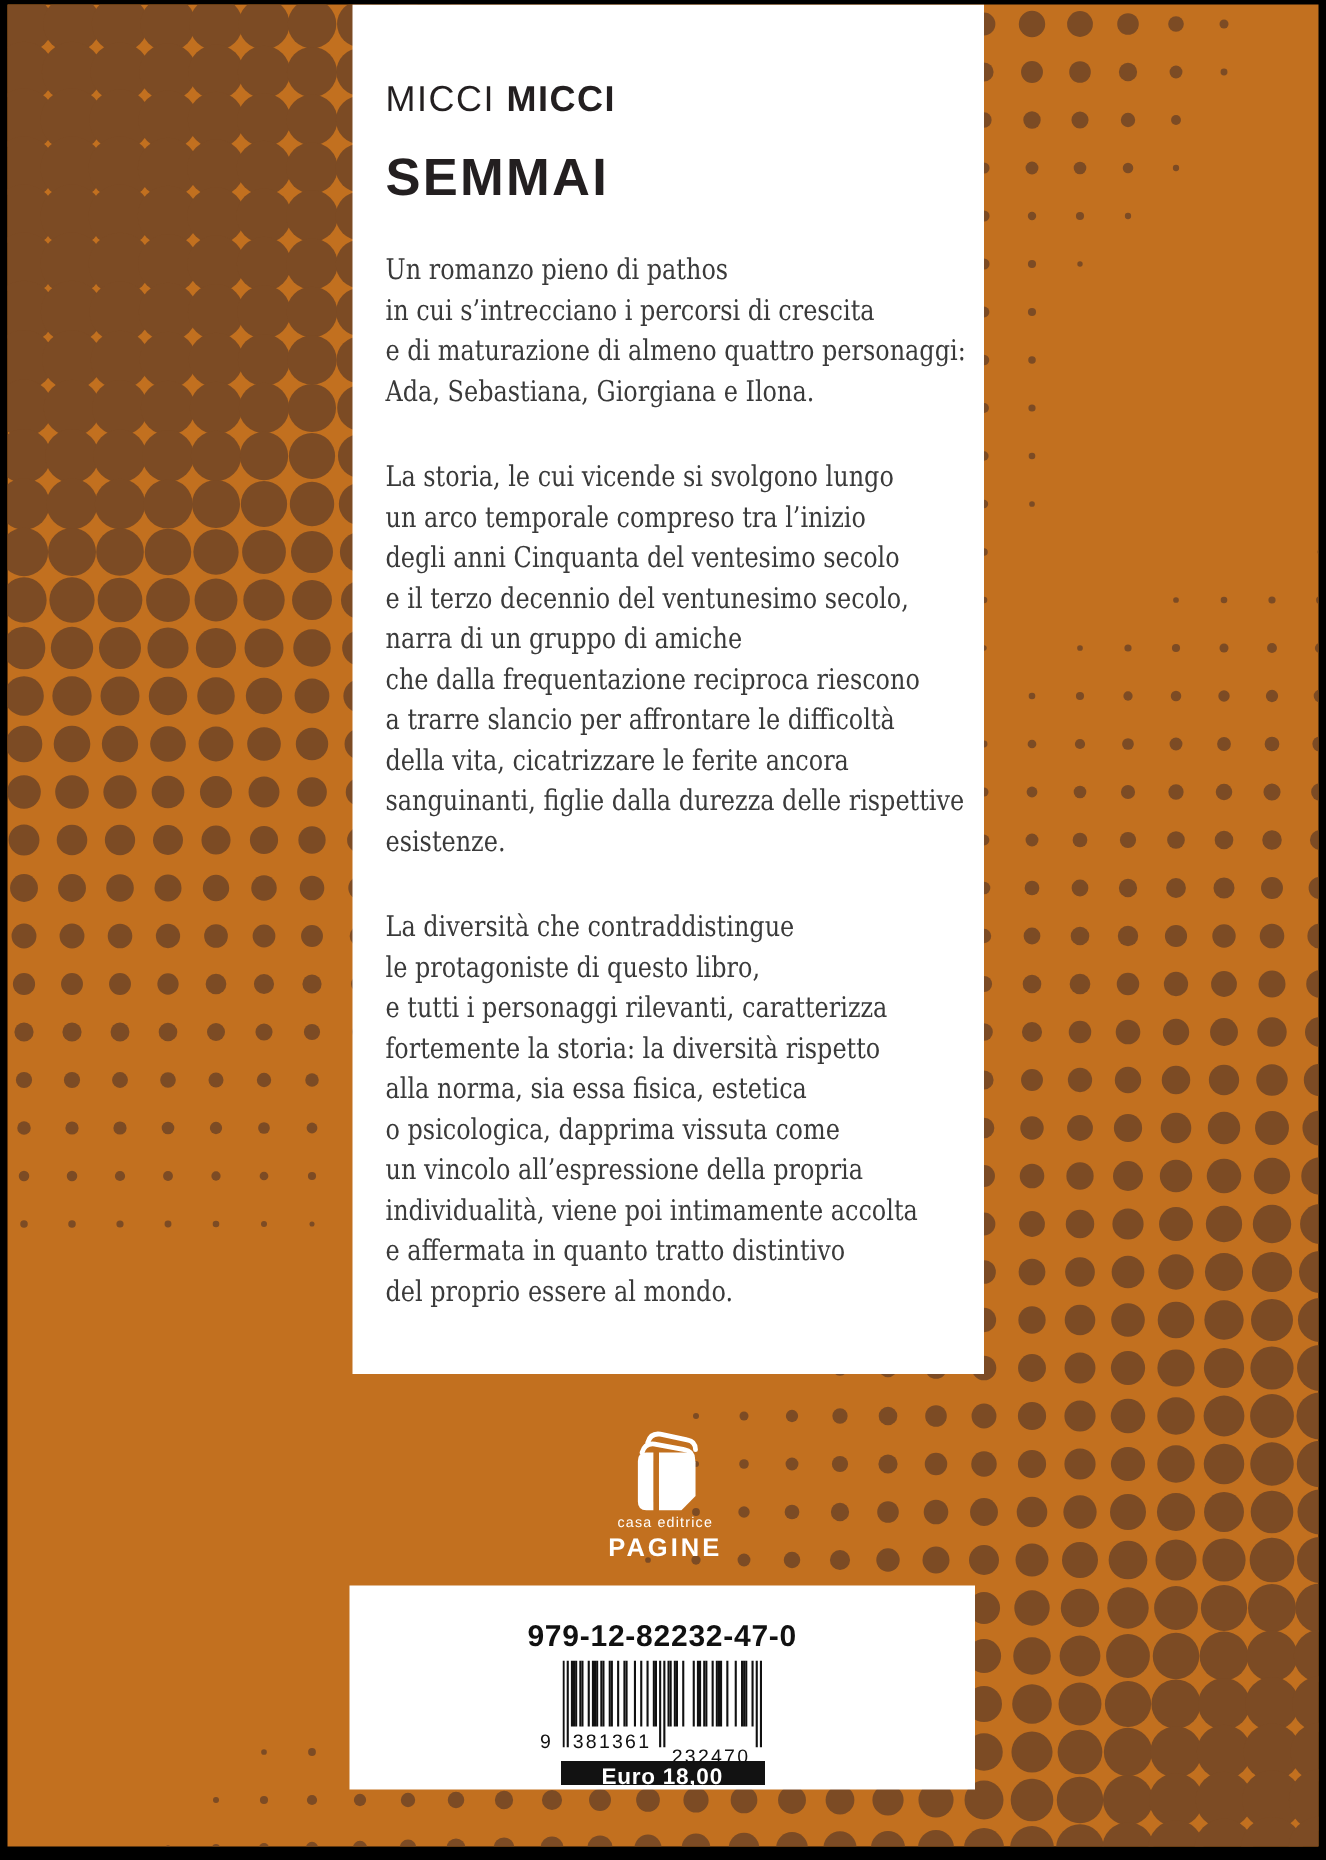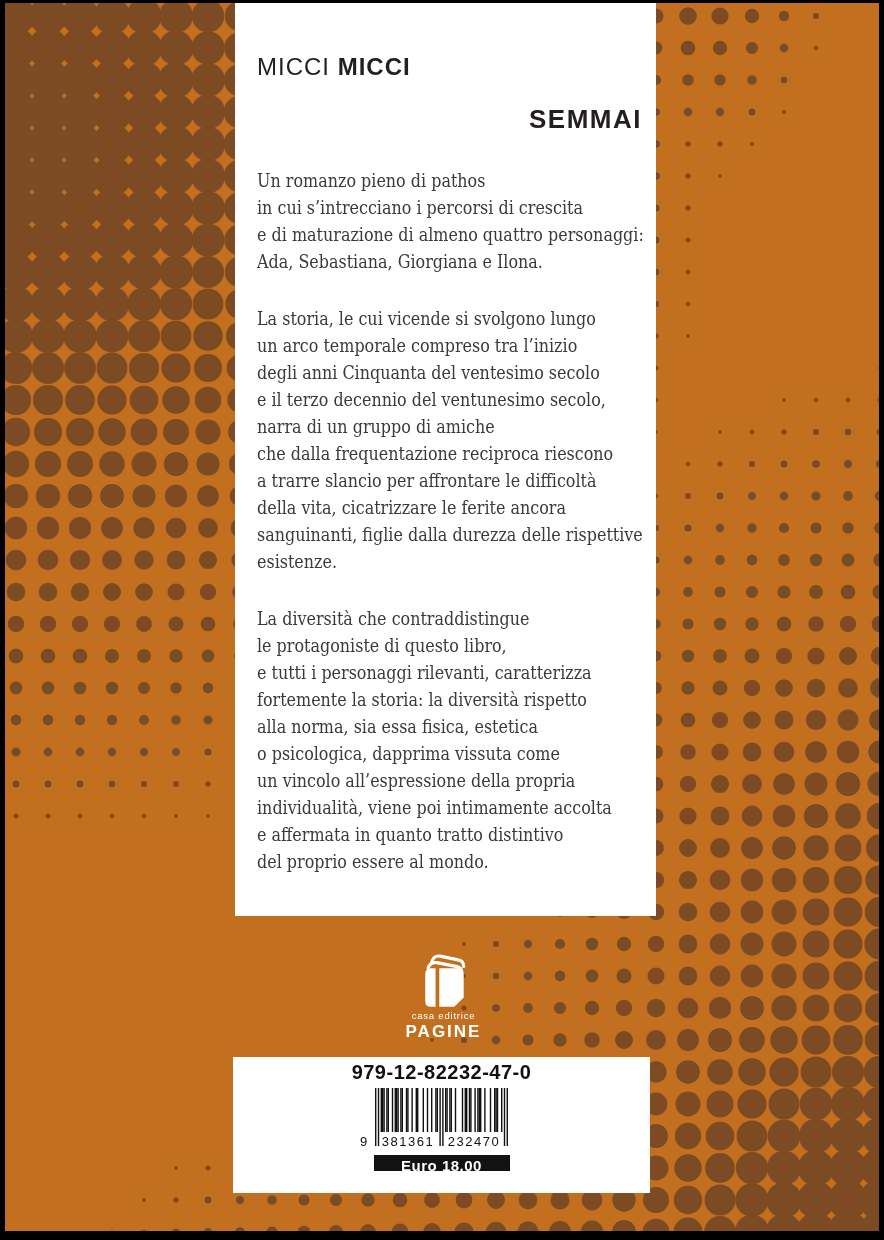--- a/index.html
+++ b/index.html
@@ -21,8 +21,8 @@
   .author-line{font-size:24px;letter-spacing:1px;color:var(--heading-text);
                line-height:29px;margin:0 0 21px 0;font-weight:400;}
   .author-line .last{font-weight:700;}
-  .book-title{font-size:26px;font-weight:800;letter-spacing:1.5px;
-              color:var(--heading-text);line-height:34px;margin:0 0 31px 0;text-align:right;}
+  .book-title{font-size:35px;font-weight:800;letter-spacing:1.5px;
+              color:var(--heading-text);line-height:34px;margin:0 0 31px 0;}
   .para{font-family:"DejaVu Serif",serif;font-size:19px;line-height:27px;
         color:var(--body-text);white-space:pre;margin:0 0 30px 0;
         transform:scaleX(0.84);transform-origin:0 0;}

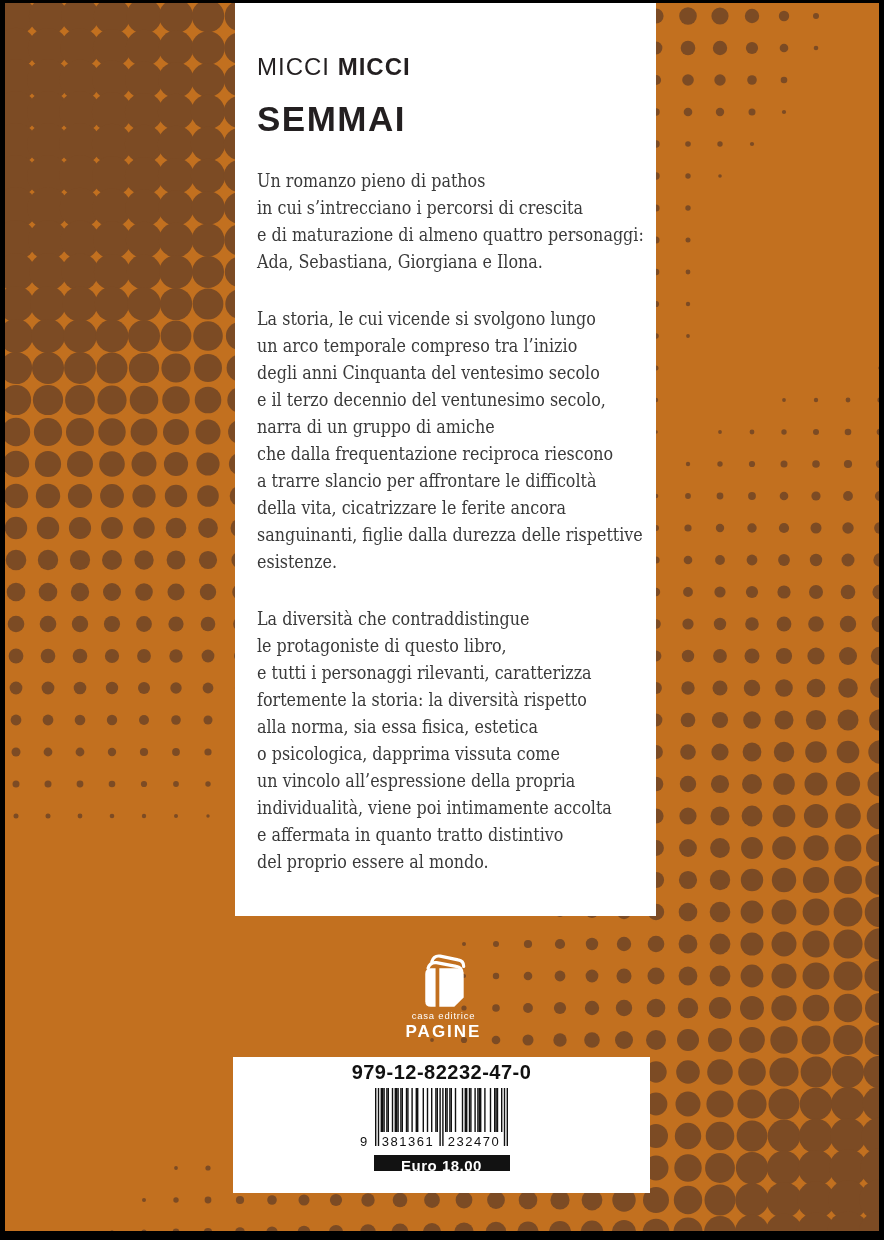--- a/index.html
+++ b/index.html
@@ -37,7 +37,7 @@
   
   .barcode-panel{position:absolute;left:228px;top:1054px;width:417px;height:136px;
                  background:var(--panel);text-align:center;box-sizing:border-box;
-                 padding-top:3px;}
+                 padding-top:22px;}
   .isbn{font-size:20px;font-weight:700;letter-spacing:0.5px;color:#111;line-height:24px;}
   .ean{display:block;margin:4px auto 0;}
   .barcode-digits{position:relative;width:133px;height:14px;margin:-12px auto 0;

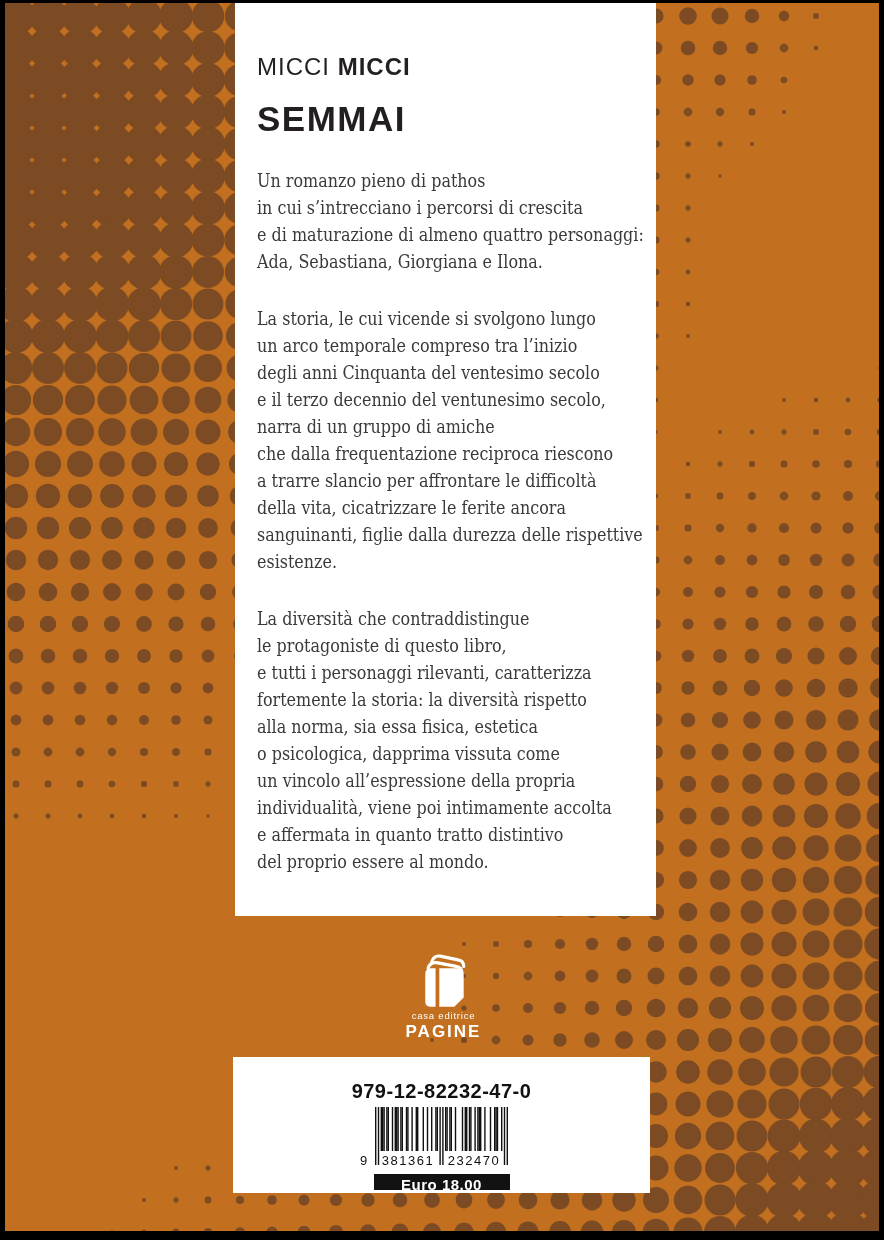--- a/index.html
+++ b/index.html
@@ -45,7 +45,7 @@
   .barcode-digits span{position:absolute;top:0;}
   .bd0{left:-15px;}
   .bd1{left:4px;width:58px;text-align:center;}
-  .bd2{left:70px;width:58px;text-align:center;}
+  .bd2{left:70px;width:58px;text-align:center;margin-top:10px;}
   .price-badge{width:136px;height:16px;margin:7px auto 0;background:var(--price-bg);
                color:var(--price-text);font-size:15px;font-weight:700;
                line-height:22px;letter-spacing:0.5px;}

